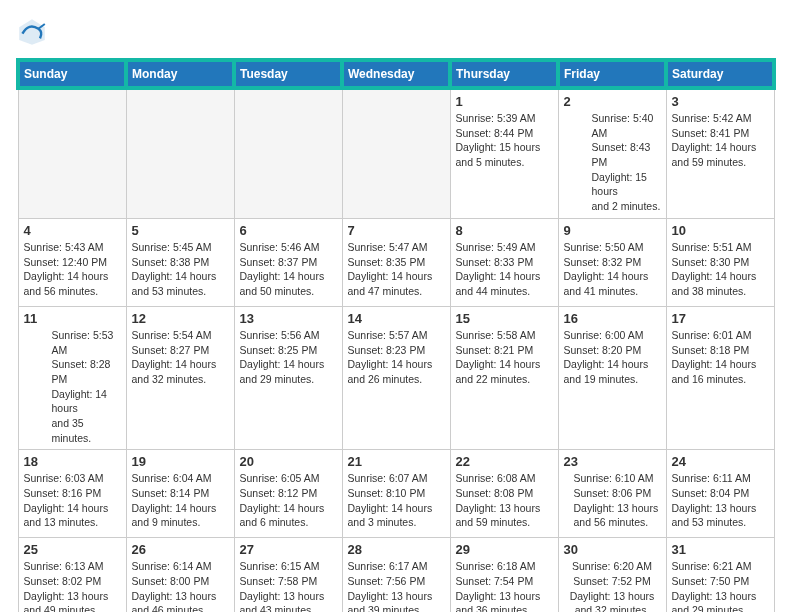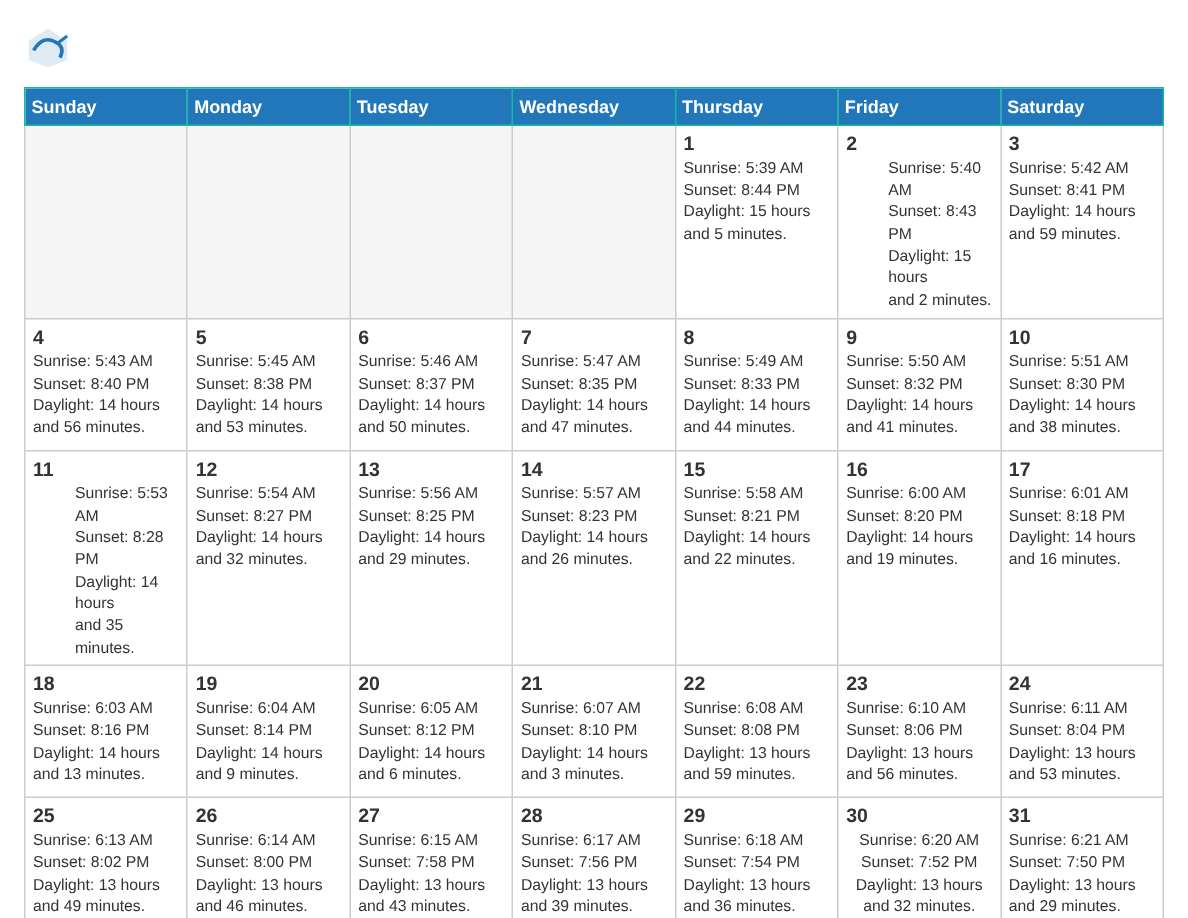--- a/index.html
+++ b/index.html
@@ -48,7 +48,7 @@
       padding: 5px 4px;
       text-align: left;
       font-size: 12px;
-      border: 1px solid #14b8a6;
+      border: 4px solid #14b8a6;
     }
     .calendar td {
       border: 1px solid #ccc;

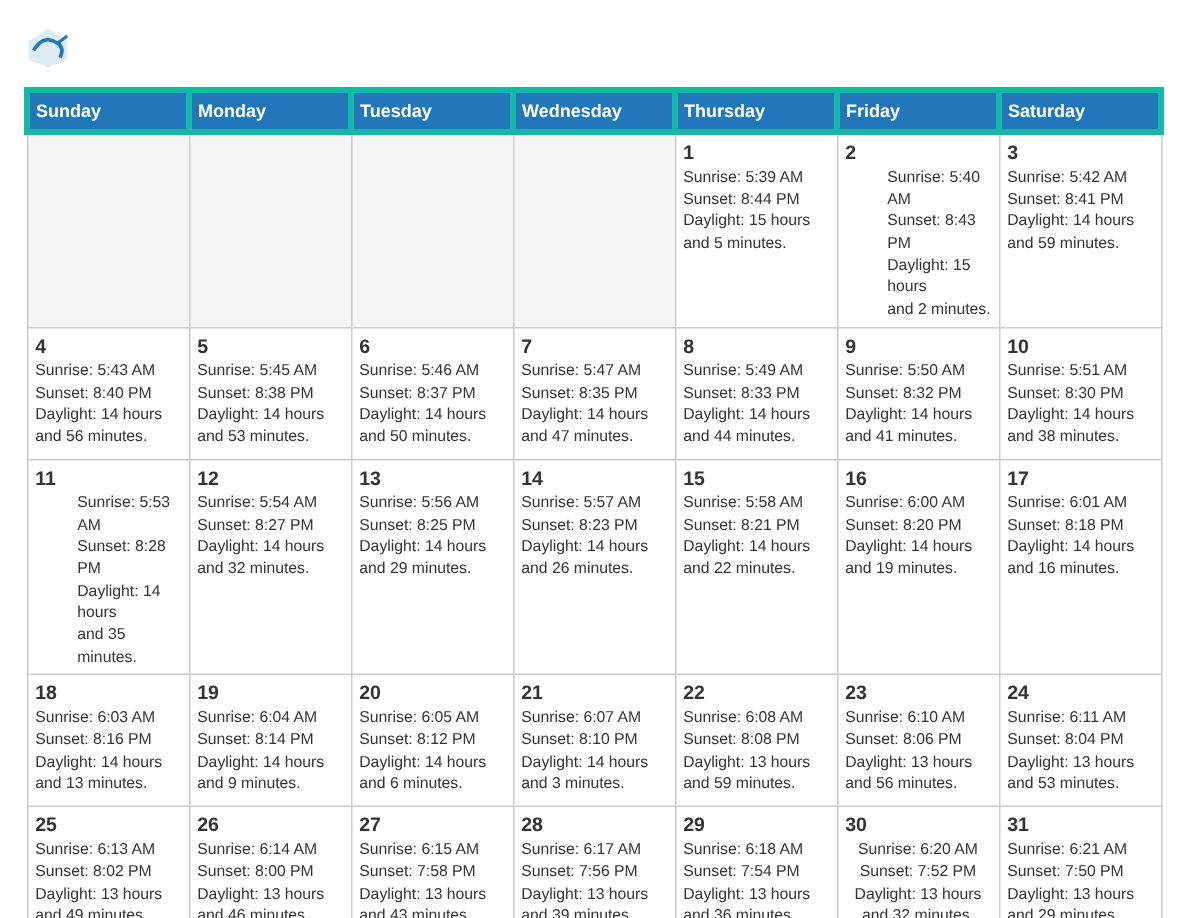--- a/index.html
+++ b/index.html
@@ -145,7 +145,7 @@
         <td>
           <span class="day-number">4</span>
           <div class="day-info" style="white-space: pre-line;">Sunrise: 5:43 AM
-Sunset: 8:40 PM
+Sunset: 12:40 PM
 Daylight: 14 hours
 and 56 minutes.</div>
         </td>

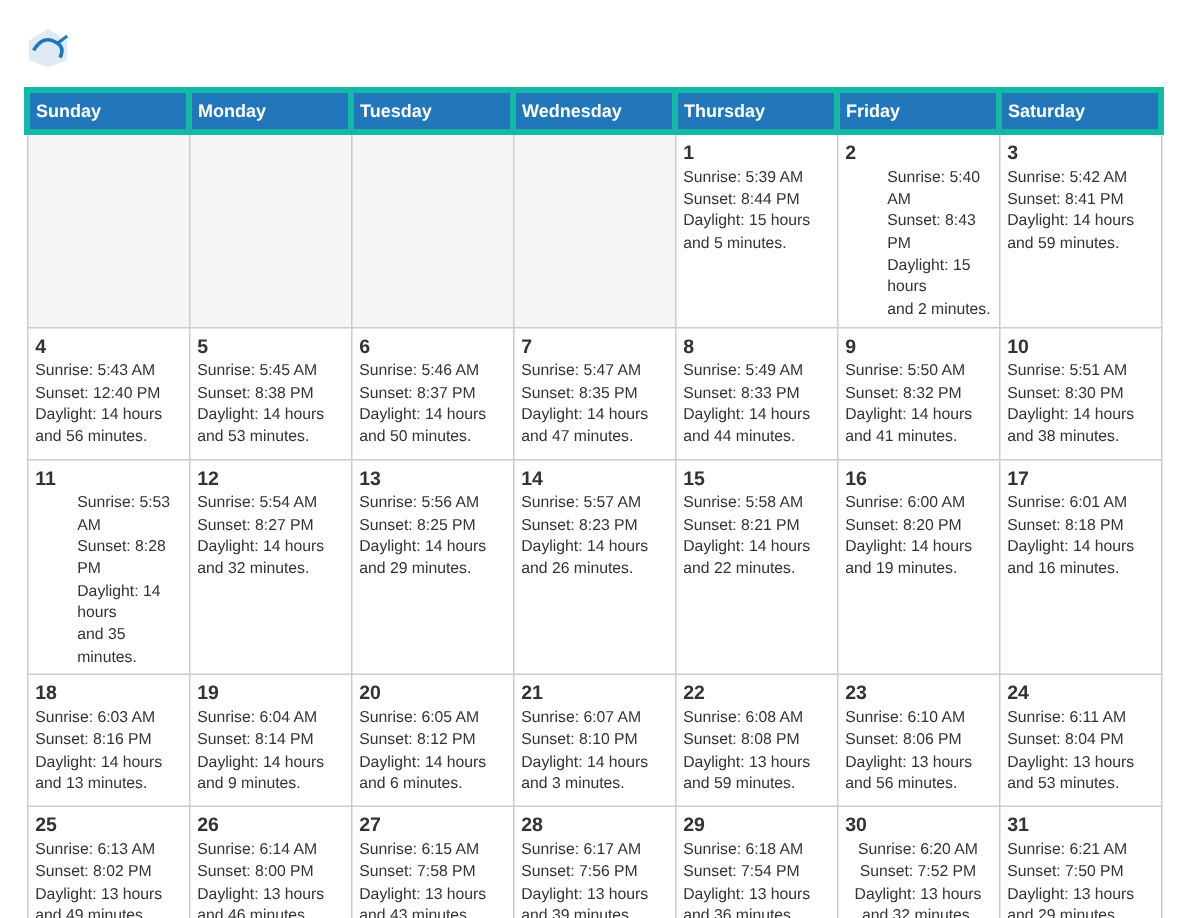--- a/index.html
+++ b/index.html
@@ -281,7 +281,7 @@
         </td>
         <td>
           <span class="day-number">23</span>
-          <div class="day-info" style="white-space: pre-line;">Sunrise: 6:10 AM
+          <div class="day-info" style="white-space: pre-line; margin-left: 10px;">Sunrise: 6:10 AM
 Sunset: 8:06 PM
 Daylight: 13 hours
 and 56 minutes.</div>

